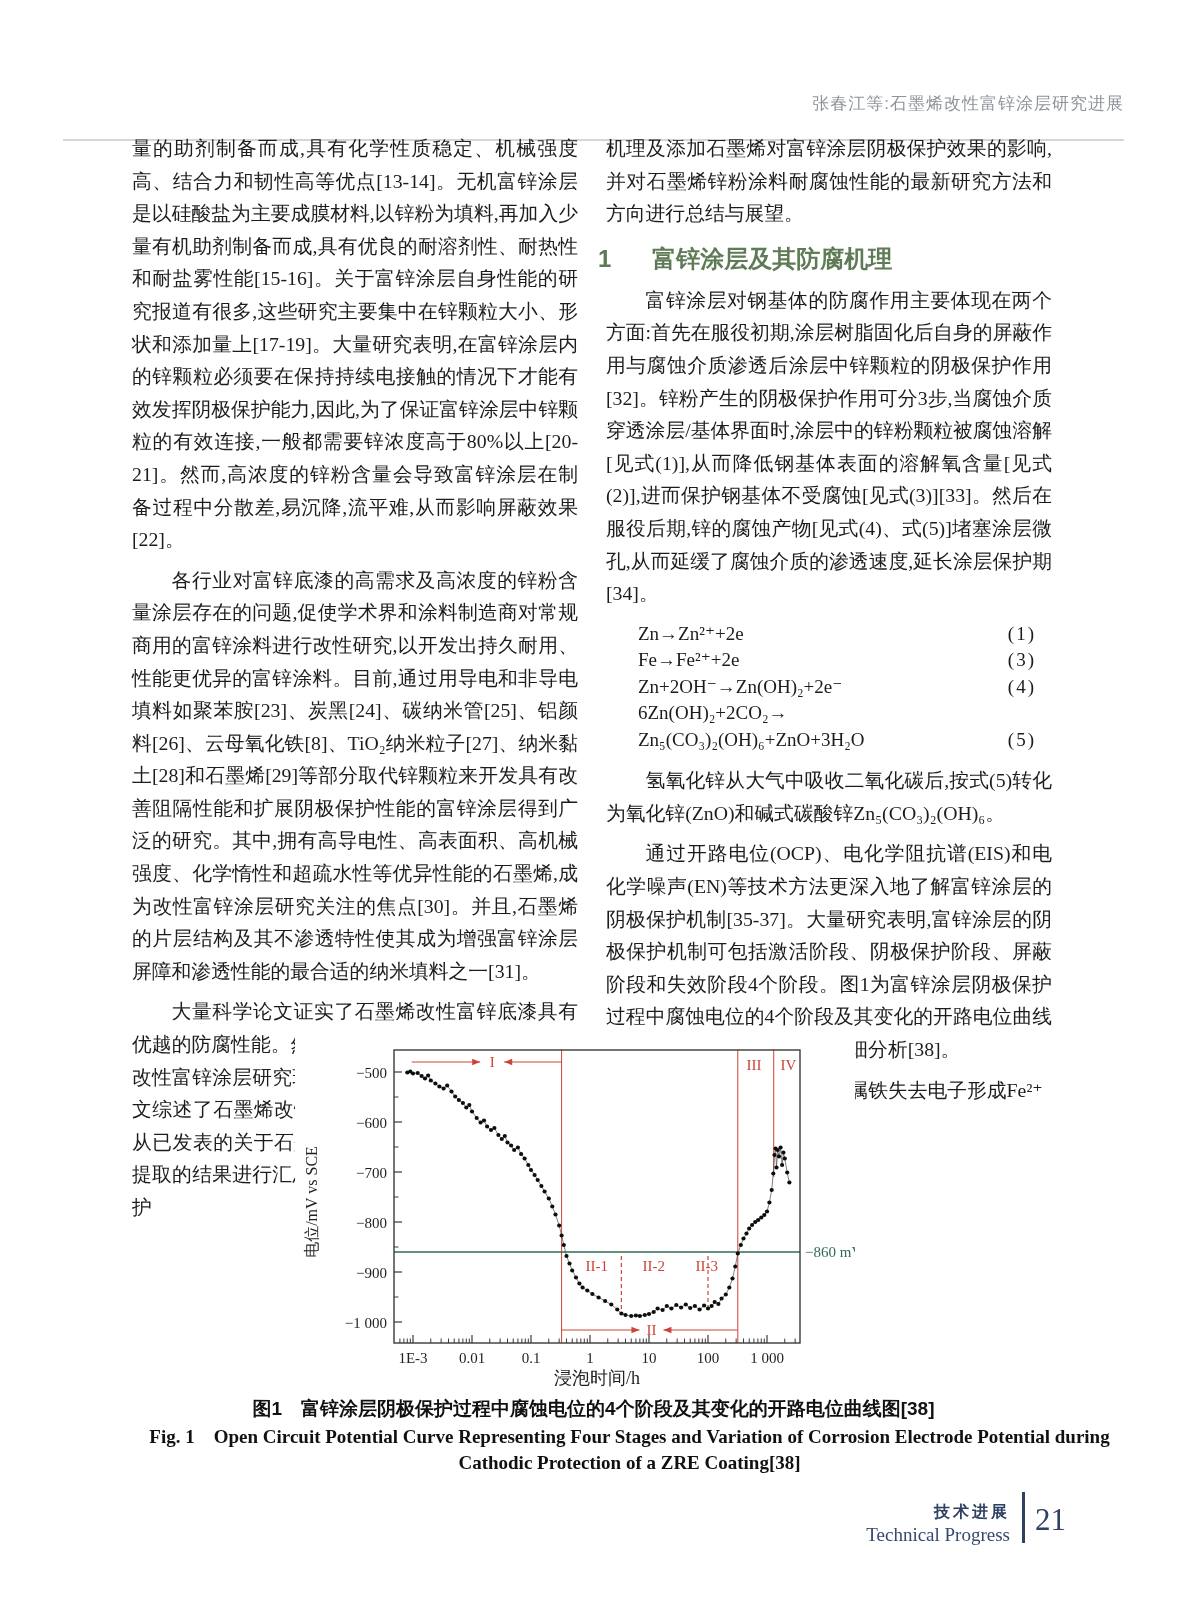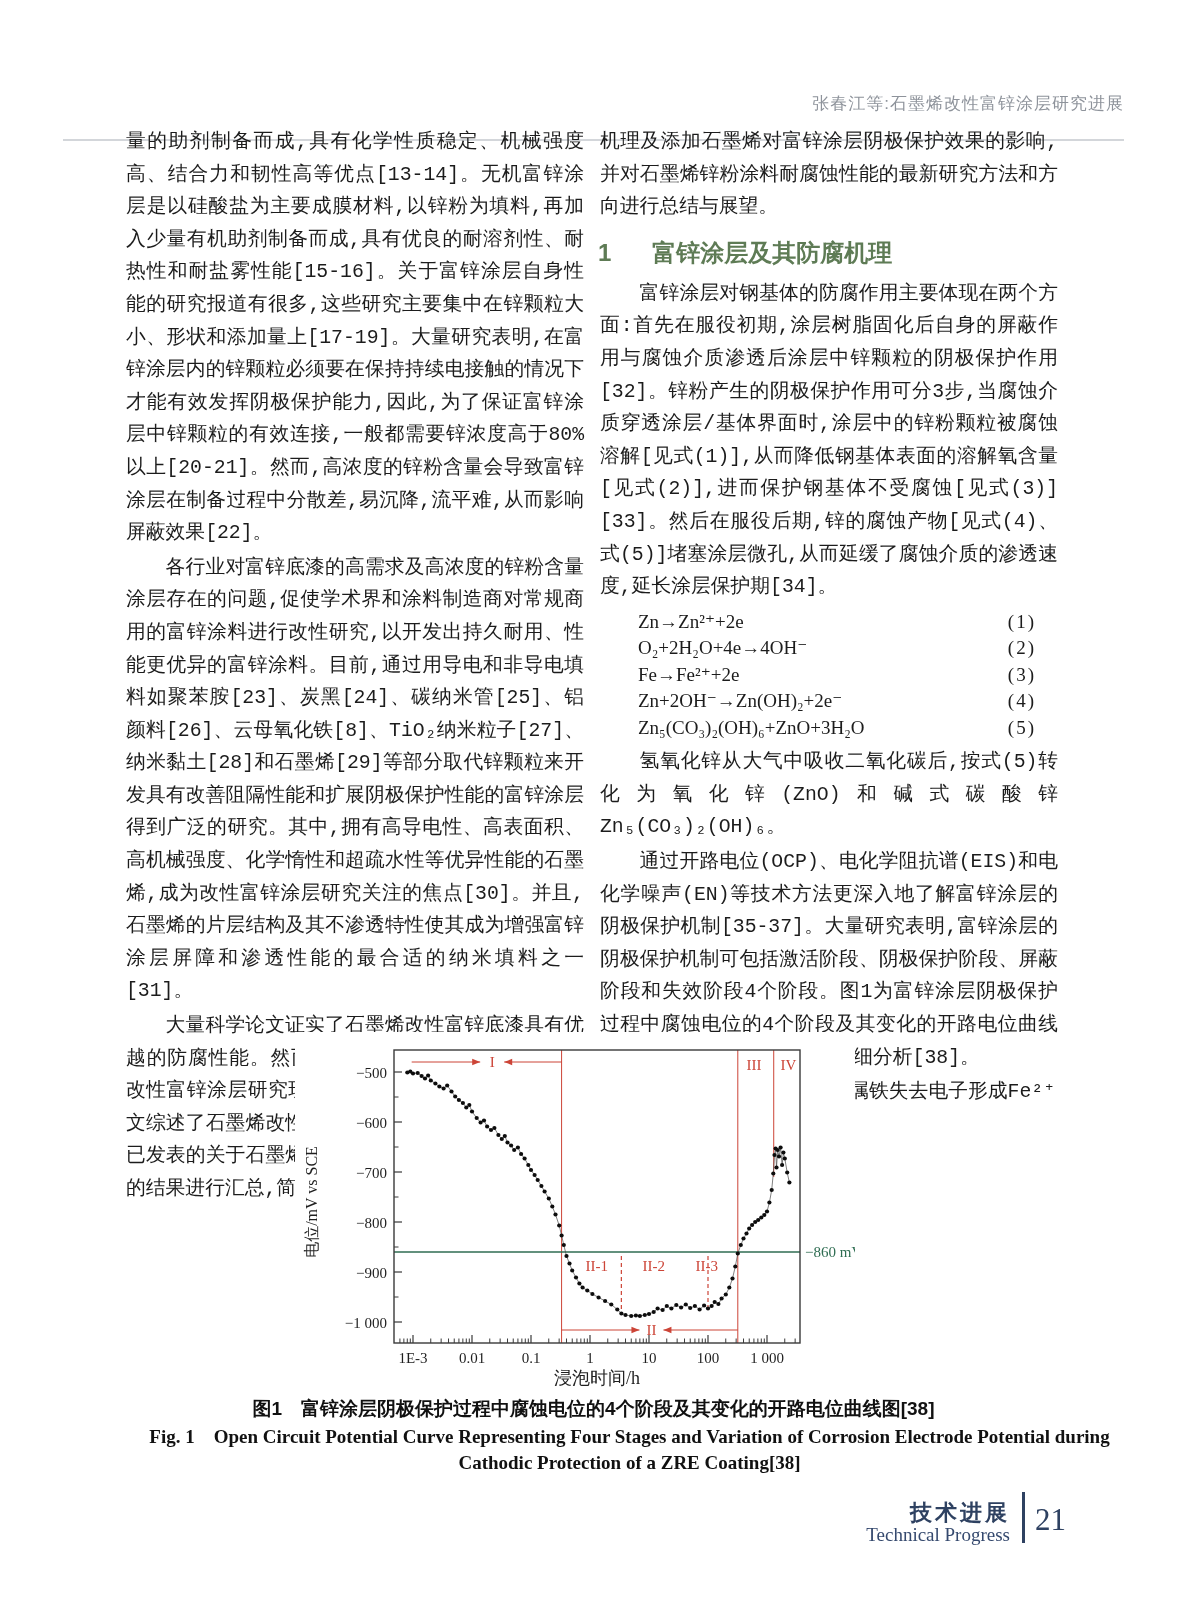--- a/index.html
+++ b/index.html
@@ -24,7 +24,7 @@
   }
   .col-left  { left:124px; }
   .col-right { left:598px; }
-  .col p { margin:2px;font-family:Liberation Mono, monospace; }
+  .col p { margin:8px; }
   .indent { text-indent:2em; }
   .sec-head {
     font-family:"Liberation Sans","DejaVu Sans",sans-serif;

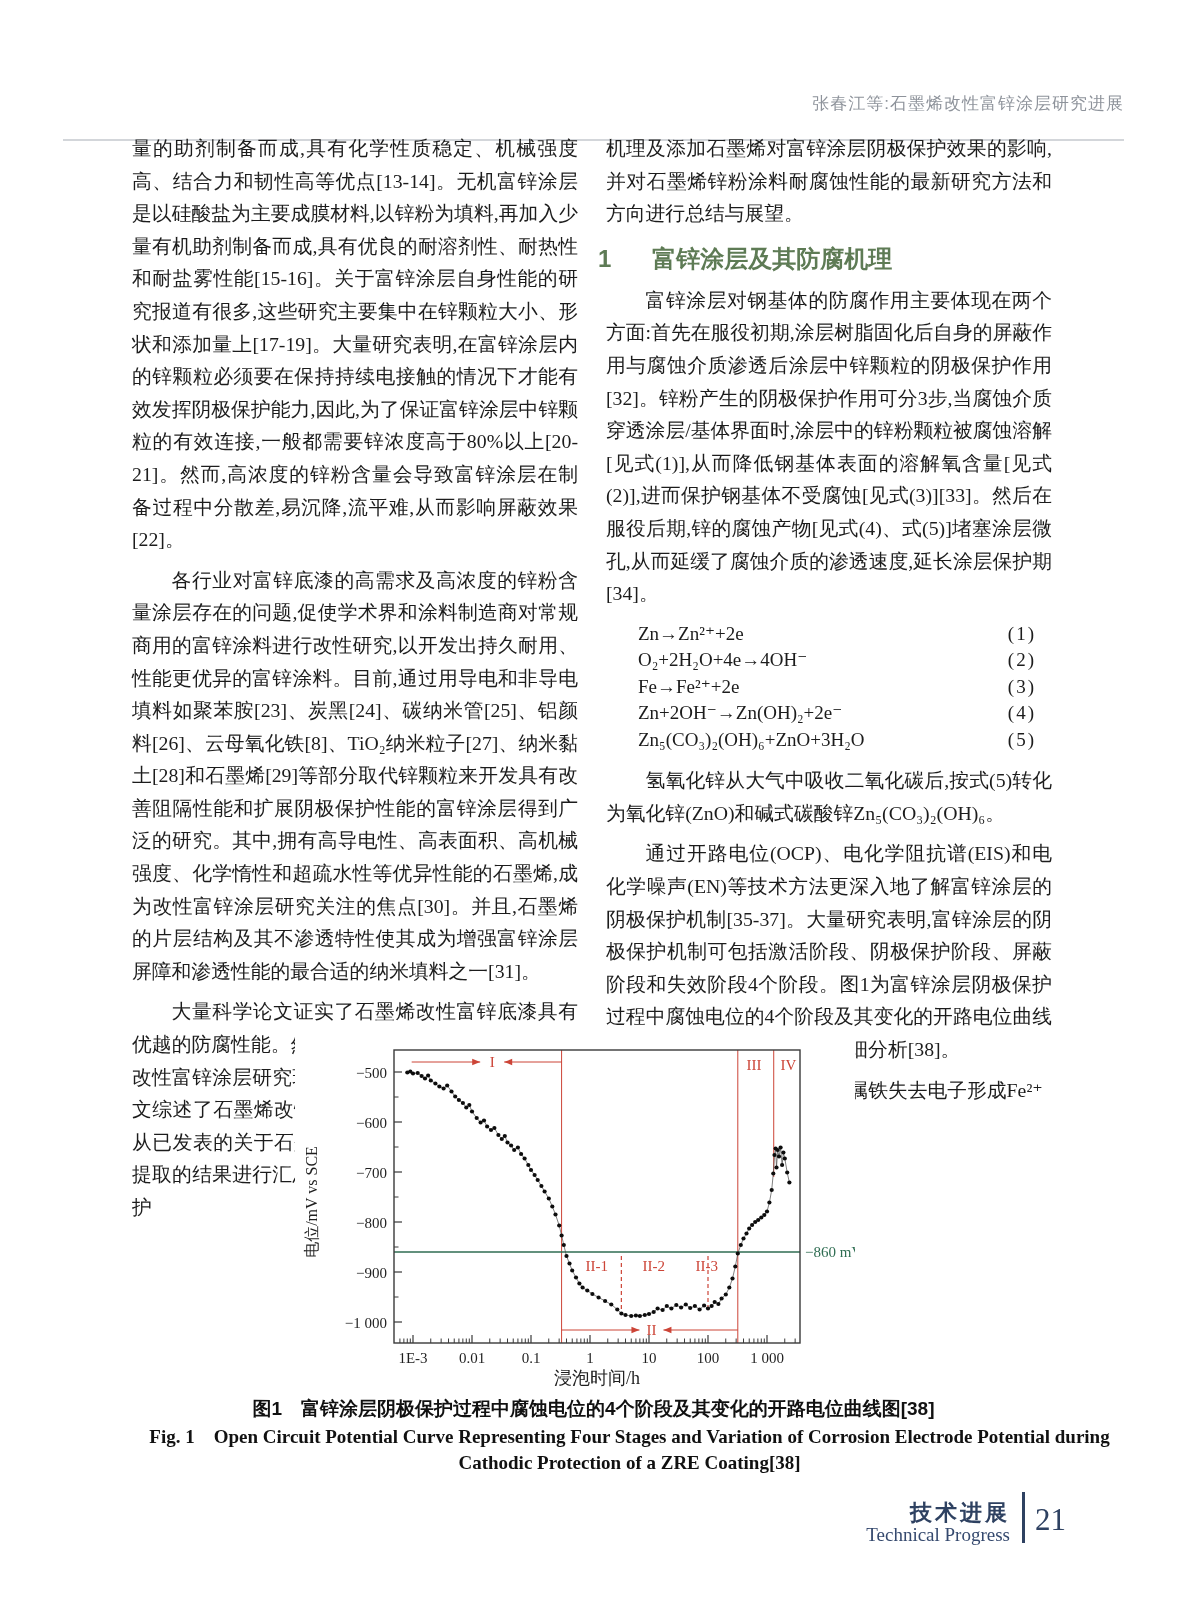--- a/index.html
+++ b/index.html
@@ -97,10 +97,6 @@
       <div class="eq-row">
         <span>Zn→Zn²⁺+2e</span>
         <span class="eq-num">(1)</span>
-      </div>
-      <div class="eq-row">
-        <span>O₂+2H₂O+4e→4OH⁻</span>
-        <span class="eq-num">(2)</span>
       </div>
       <div class="eq-row">
         <span>Fe→Fe²⁺+2e</span>

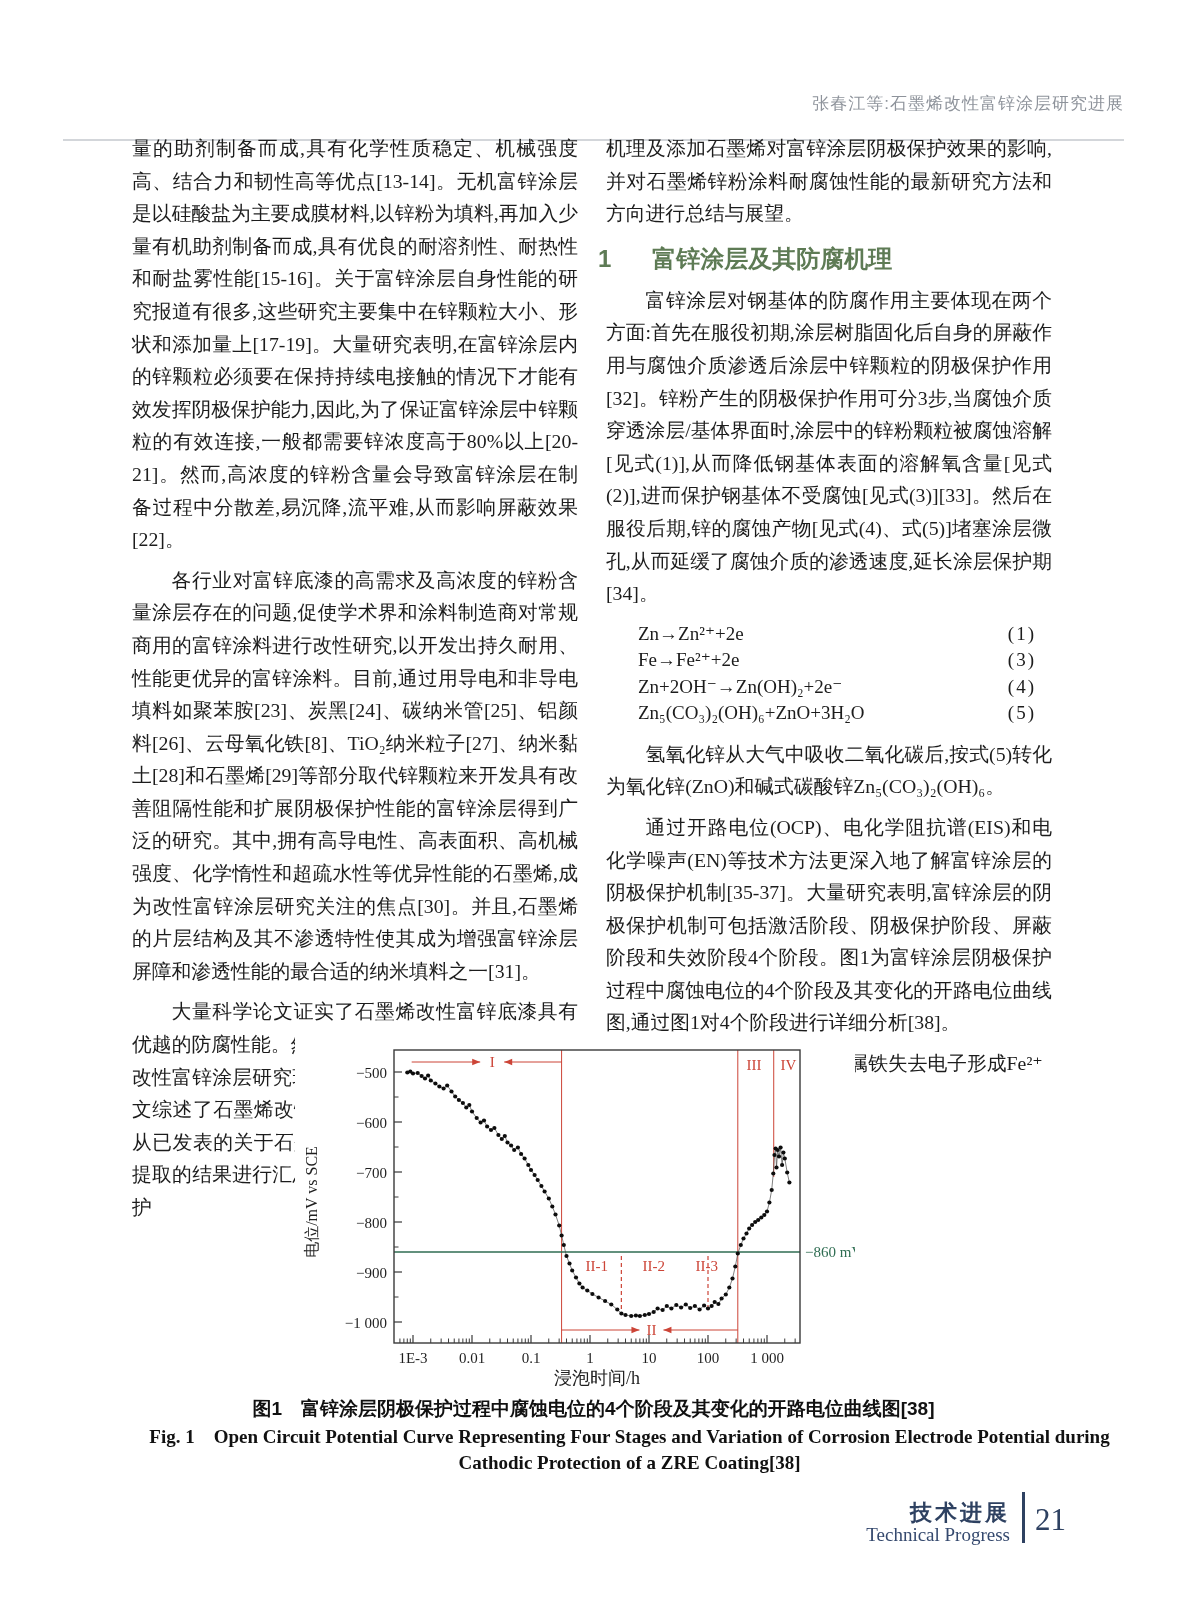--- a/index.html
+++ b/index.html
@@ -105,6 +105,10 @@
       <div class="eq-row">
         <span>Zn+2OH⁻→Zn(OH)₂+2e⁻</span>
         <span class="eq-num">(4)</span>
+      </div>
+      <div class="eq-row">
+        <span>6Zn(OH)₂+2CO₂→</span>
+        <span class="eq-num"></span>
       </div>
       <div class="eq-row">
         <span>Zn₅(CO₃)₂(OH)₆+ZnO+3H₂O</span>

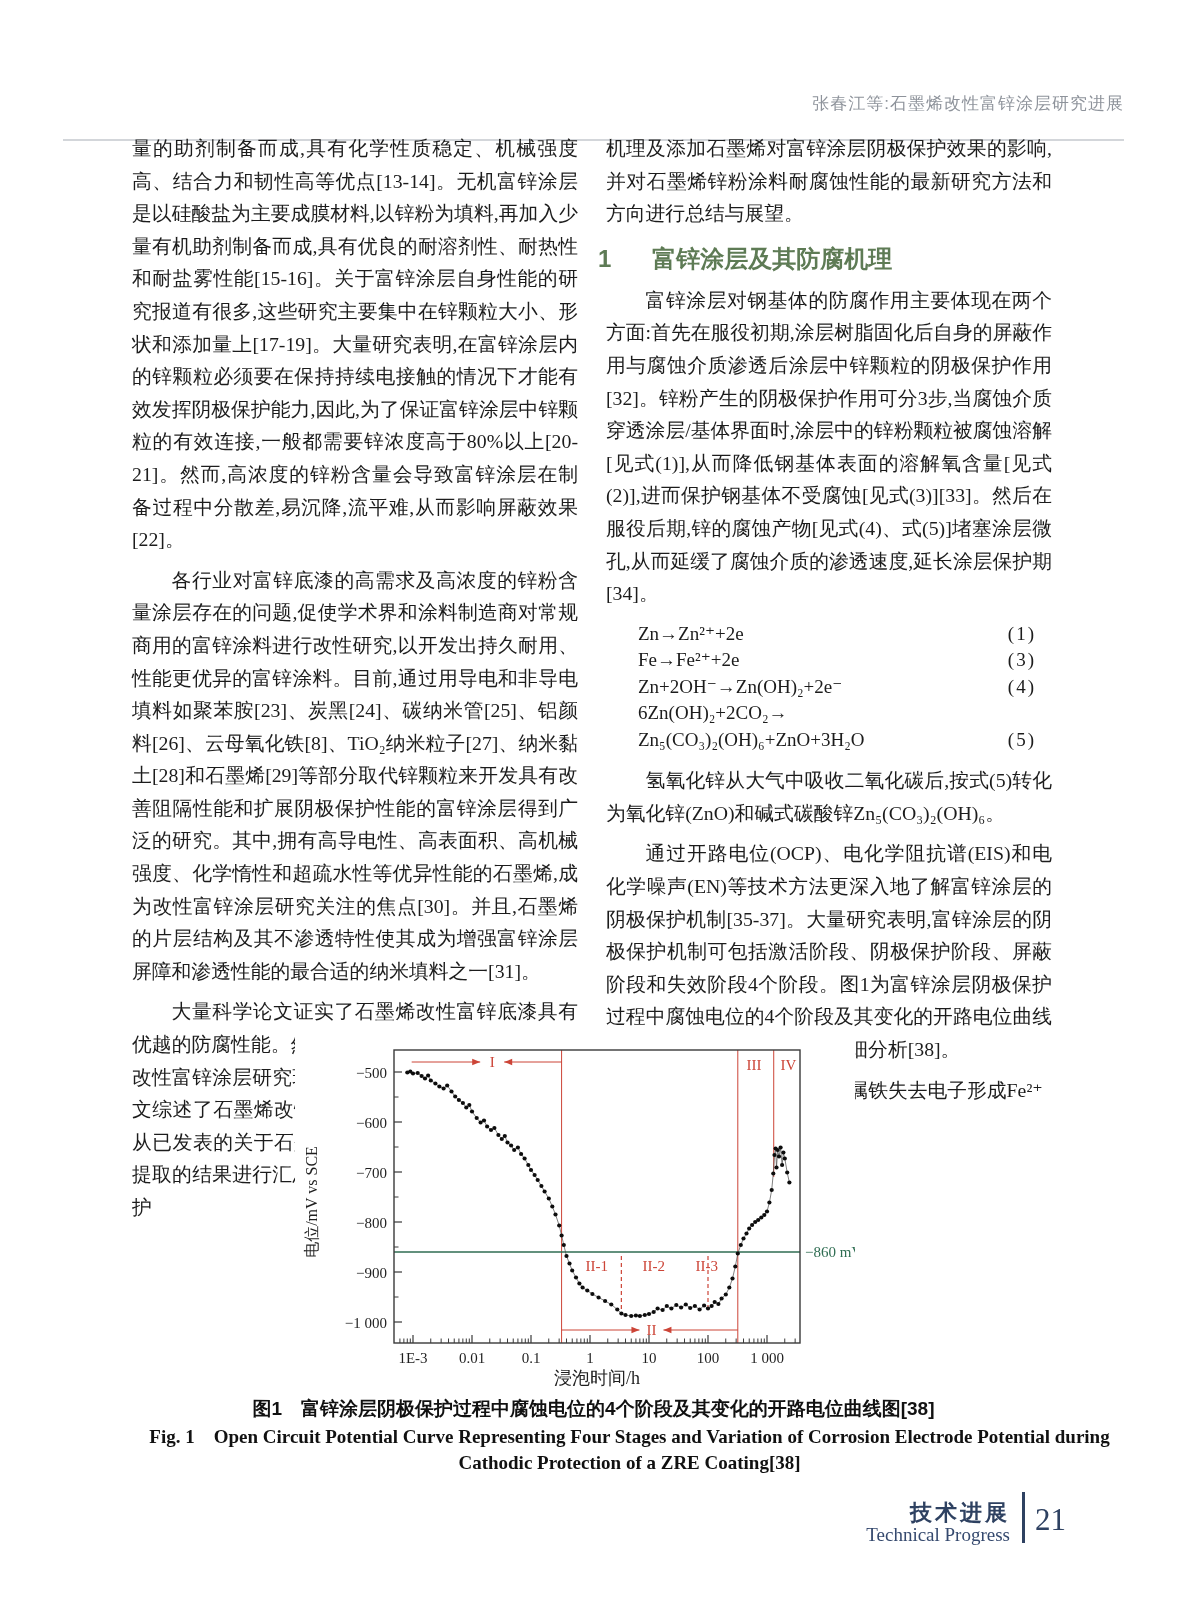--- a/index.html
+++ b/index.html
@@ -60,8 +60,8 @@
   }
   .footer-text { text-align:right; padding-top:8px; }
   .footer-zh {
-    font-family:Liberation Sans, sans-serif;
-    font-weight:bold; font-size:22px; letter-spacing:3px; line-height:26px;
+    font-family:Liberation Mono, monospace;
+    font-weight:bold; font-size:16px; letter-spacing:3px; line-height:26px;
   }
   .footer-en {
     font-family:"Liberation Serif","DejaVu Serif",serif;

